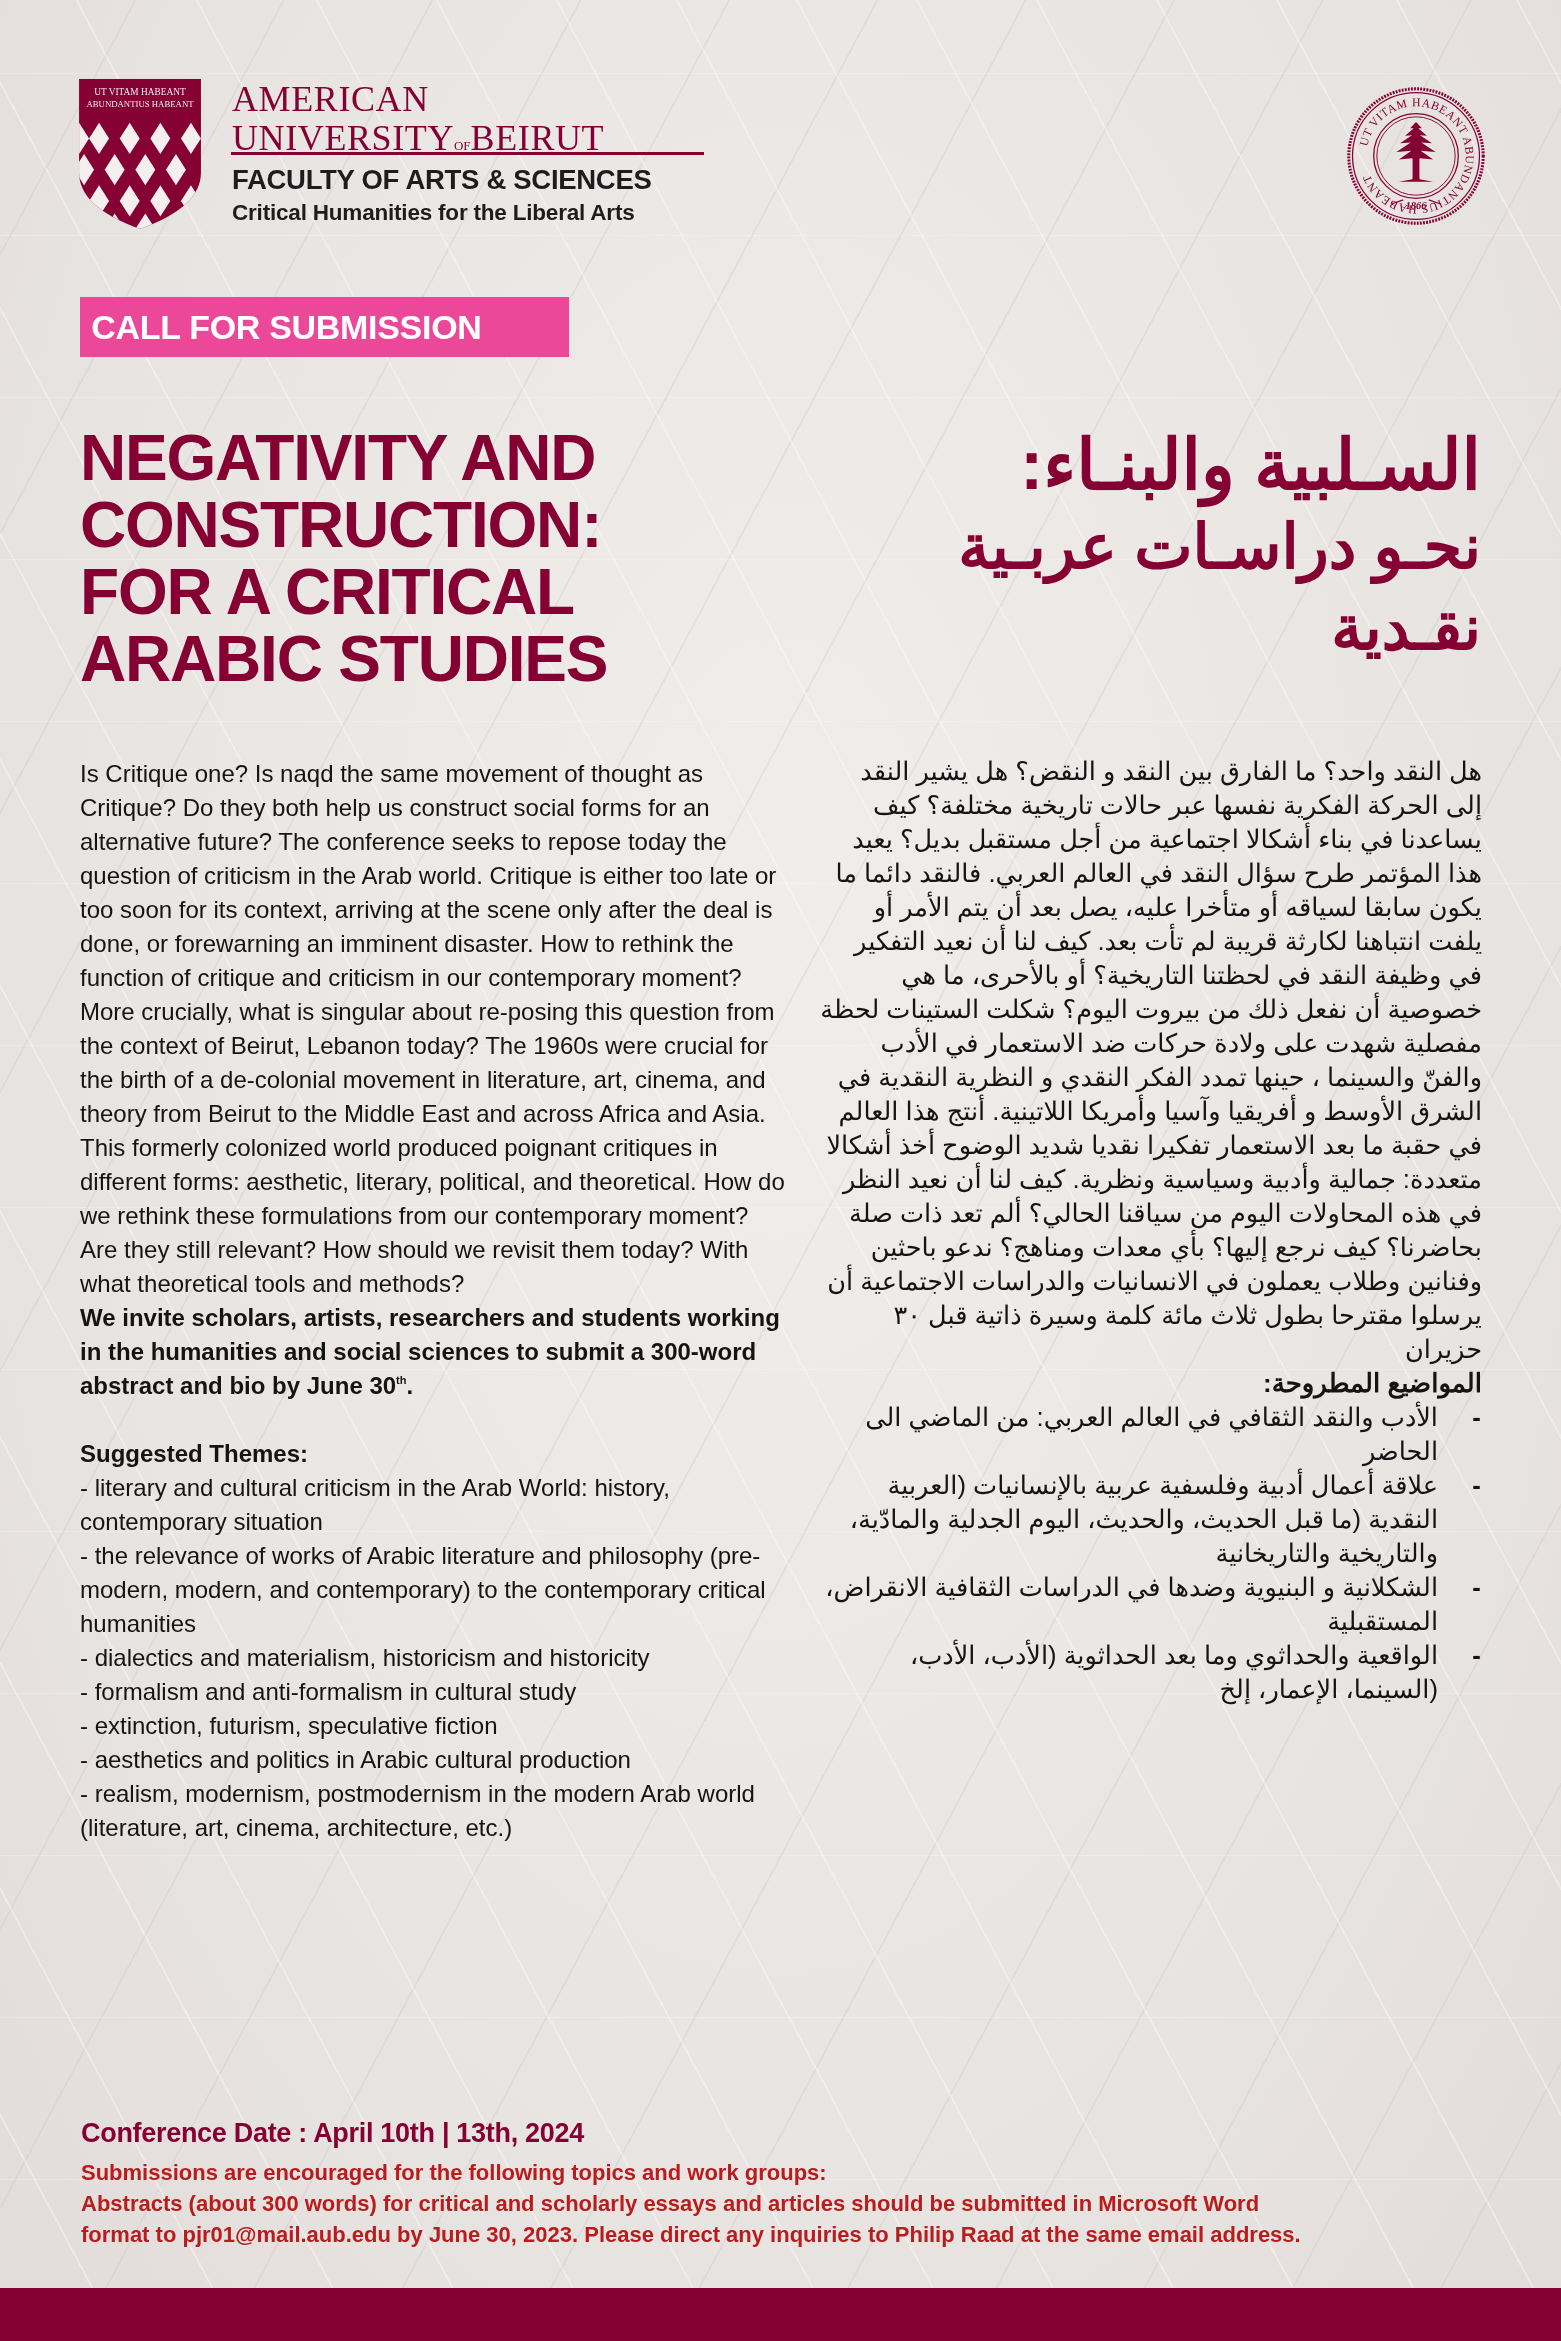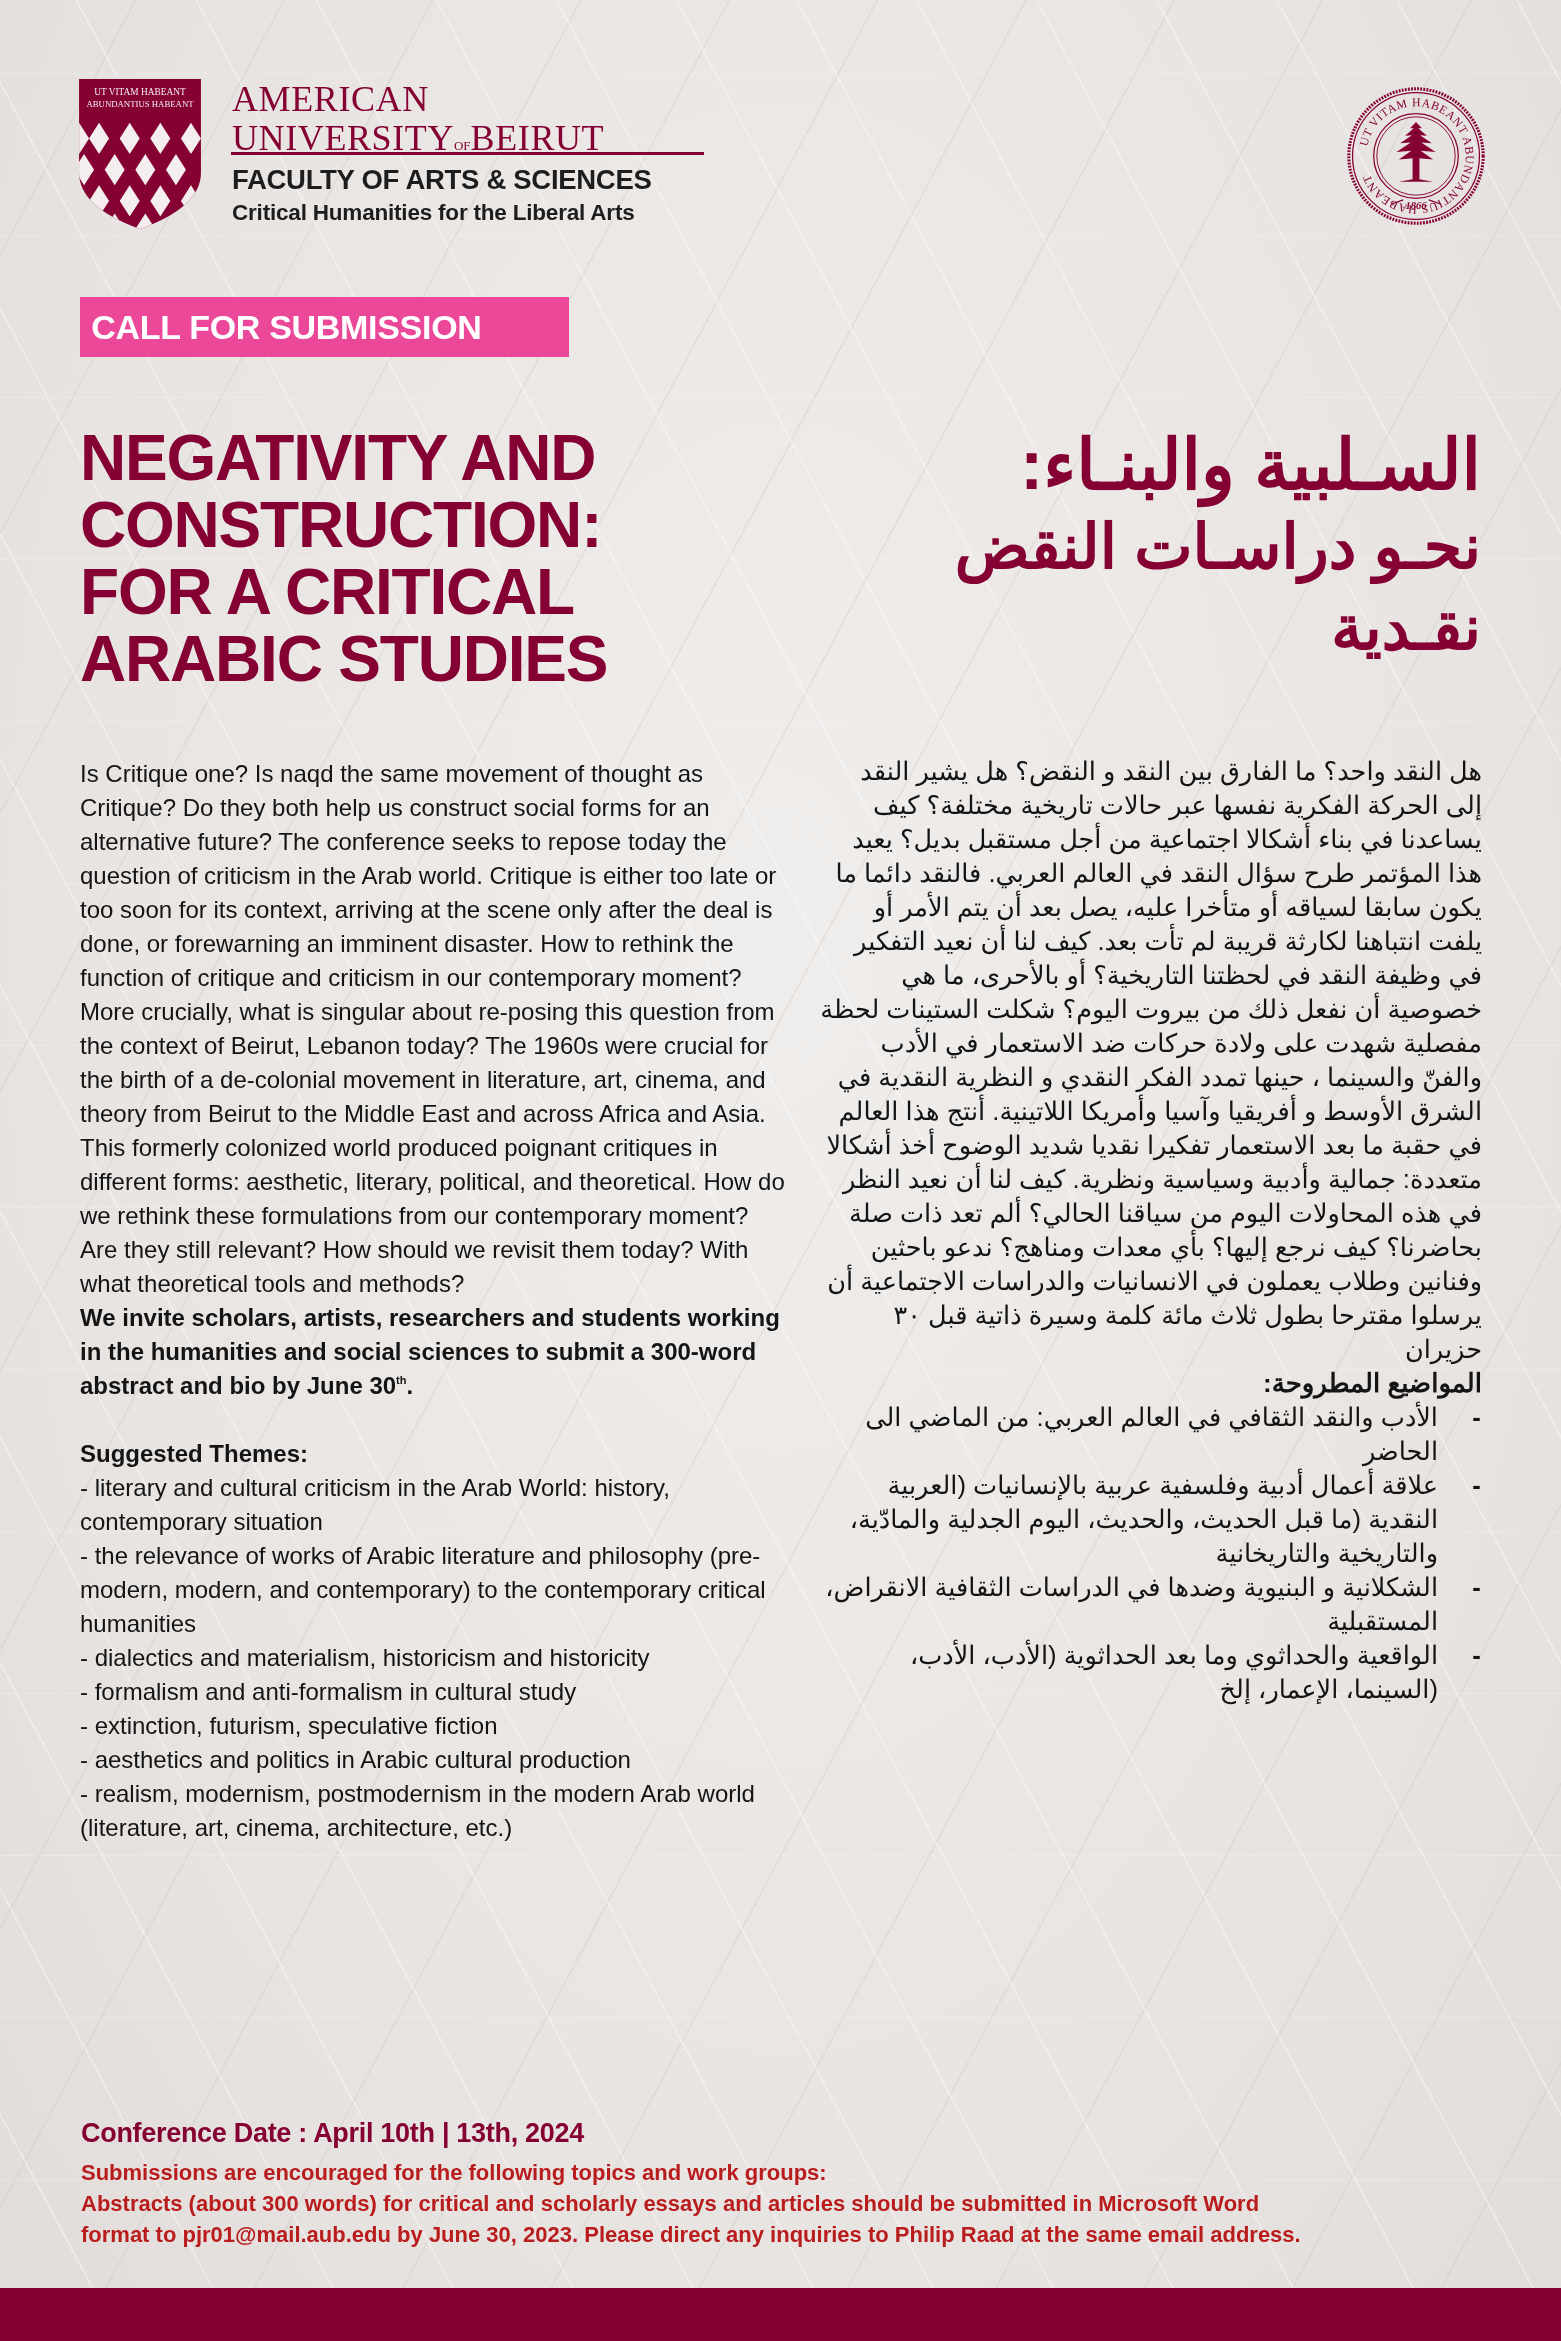--- a/index.html
+++ b/index.html
@@ -174,7 +174,7 @@
 
 <div class="title-ar">
   <div class="l1">السـلبية والبنـاء:</div>
-  <div>نحـو دراسـات النقض</div>
+  <div>نحـو دراسـات عربـية</div>
   <div>نقـدية</div>
 </div>
 

